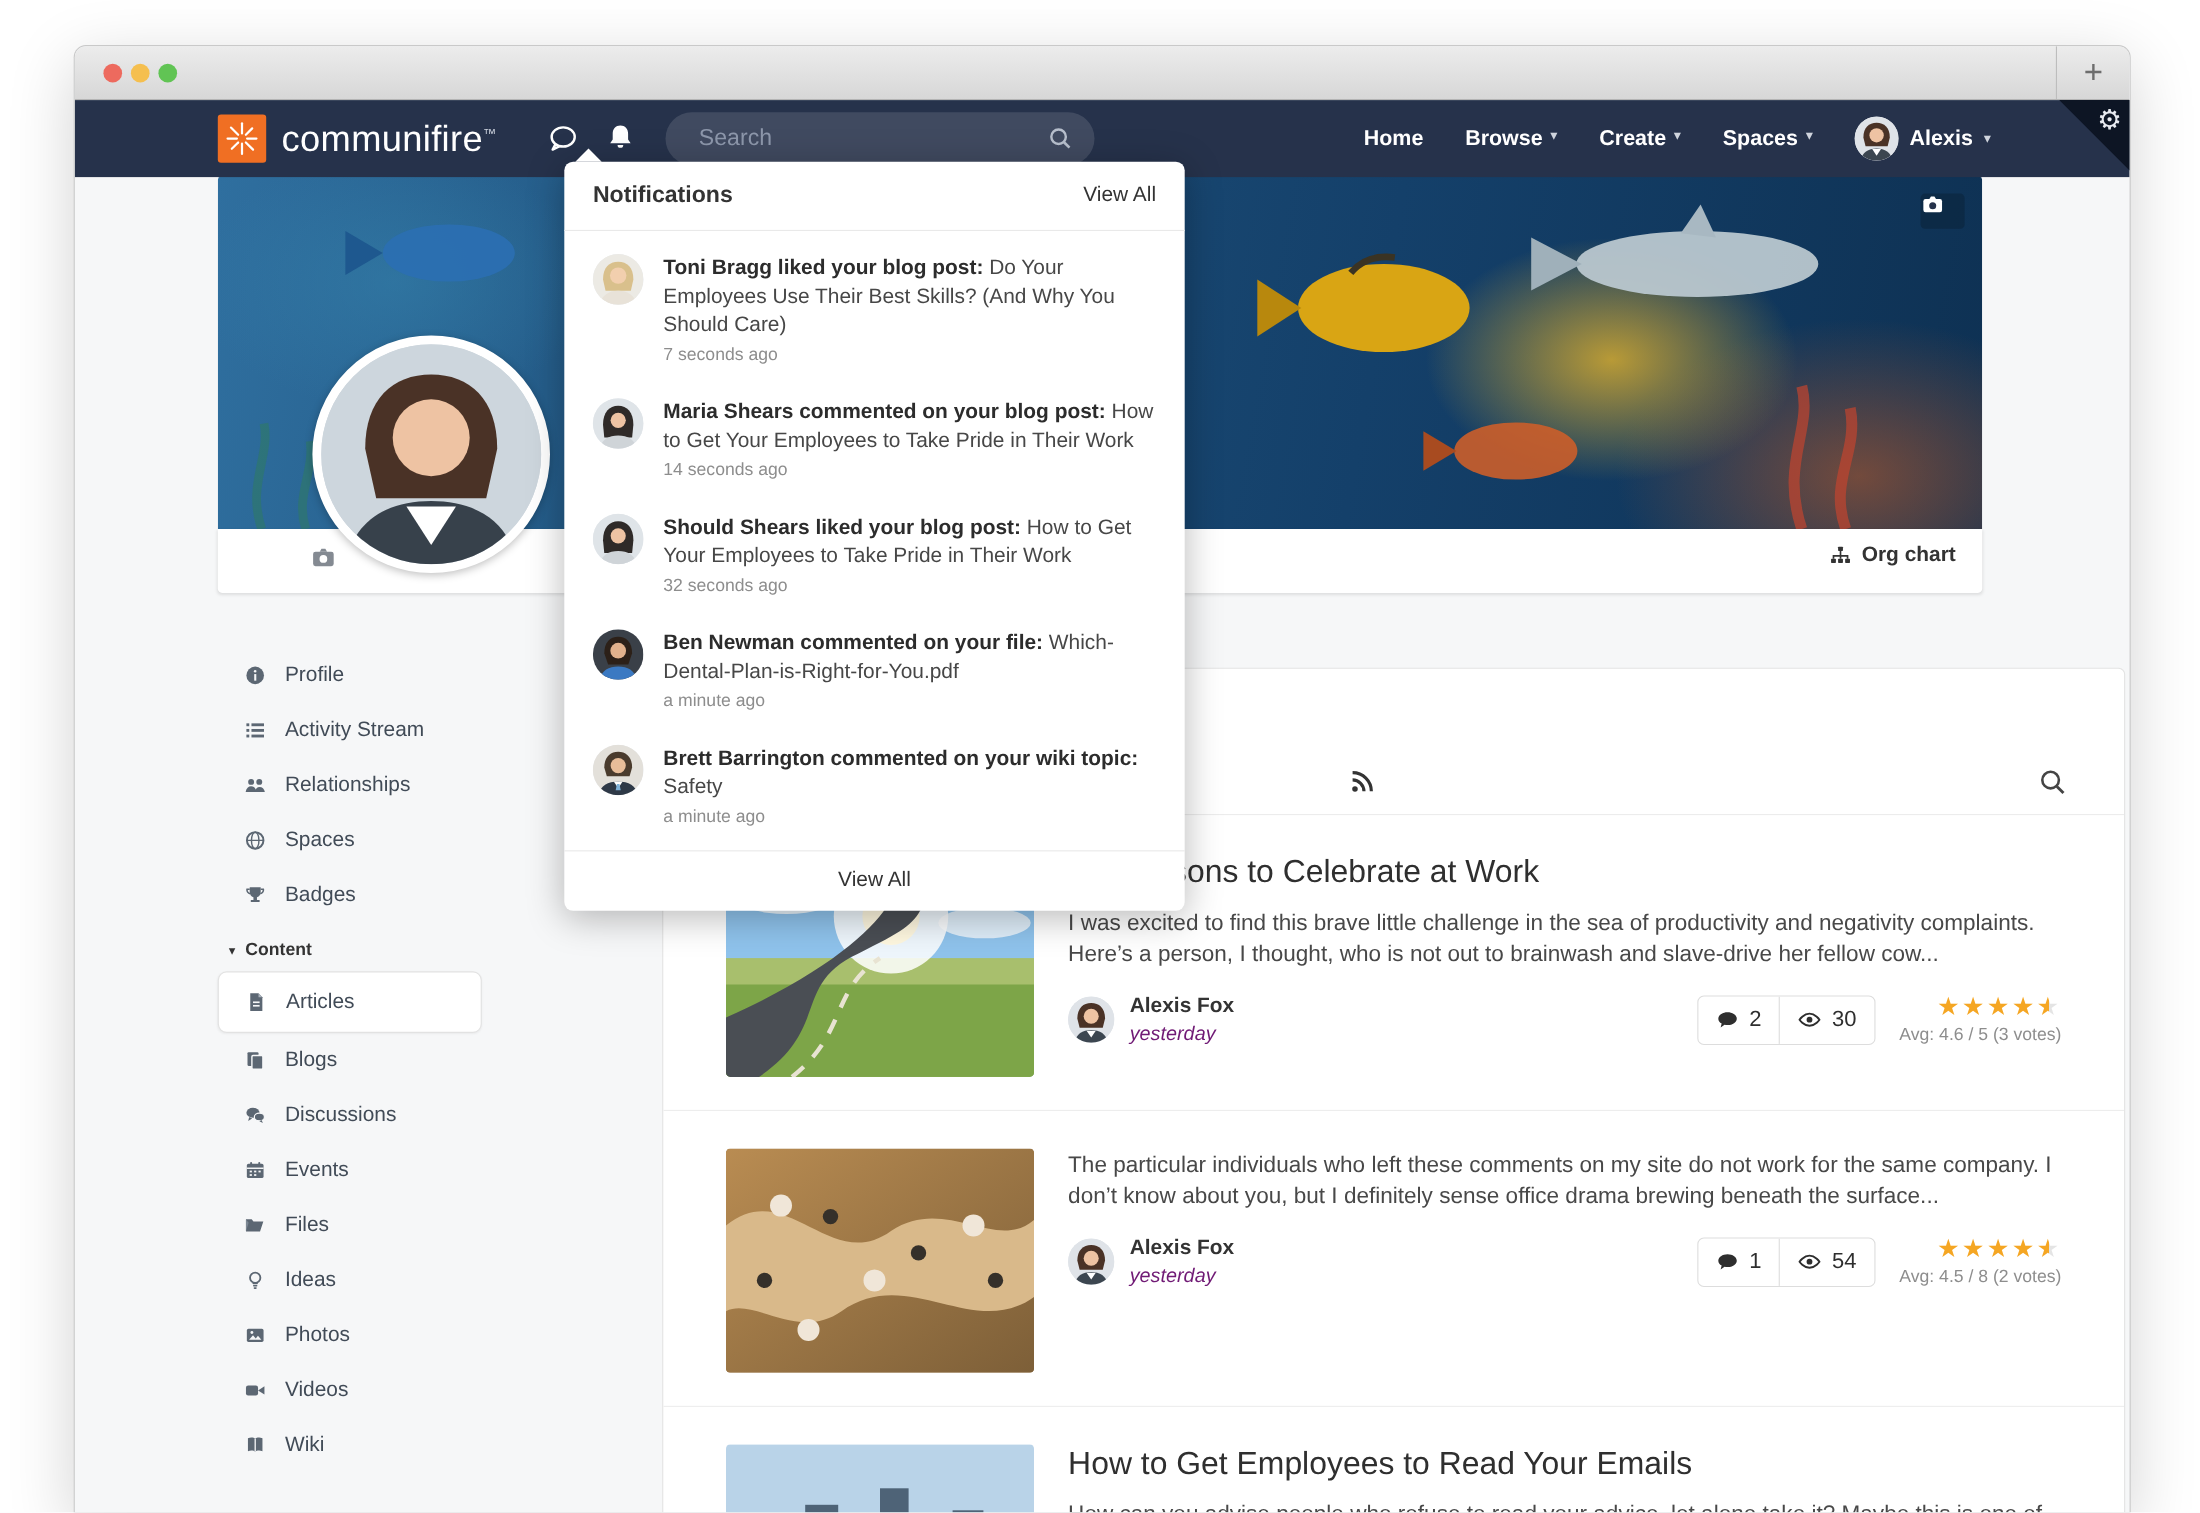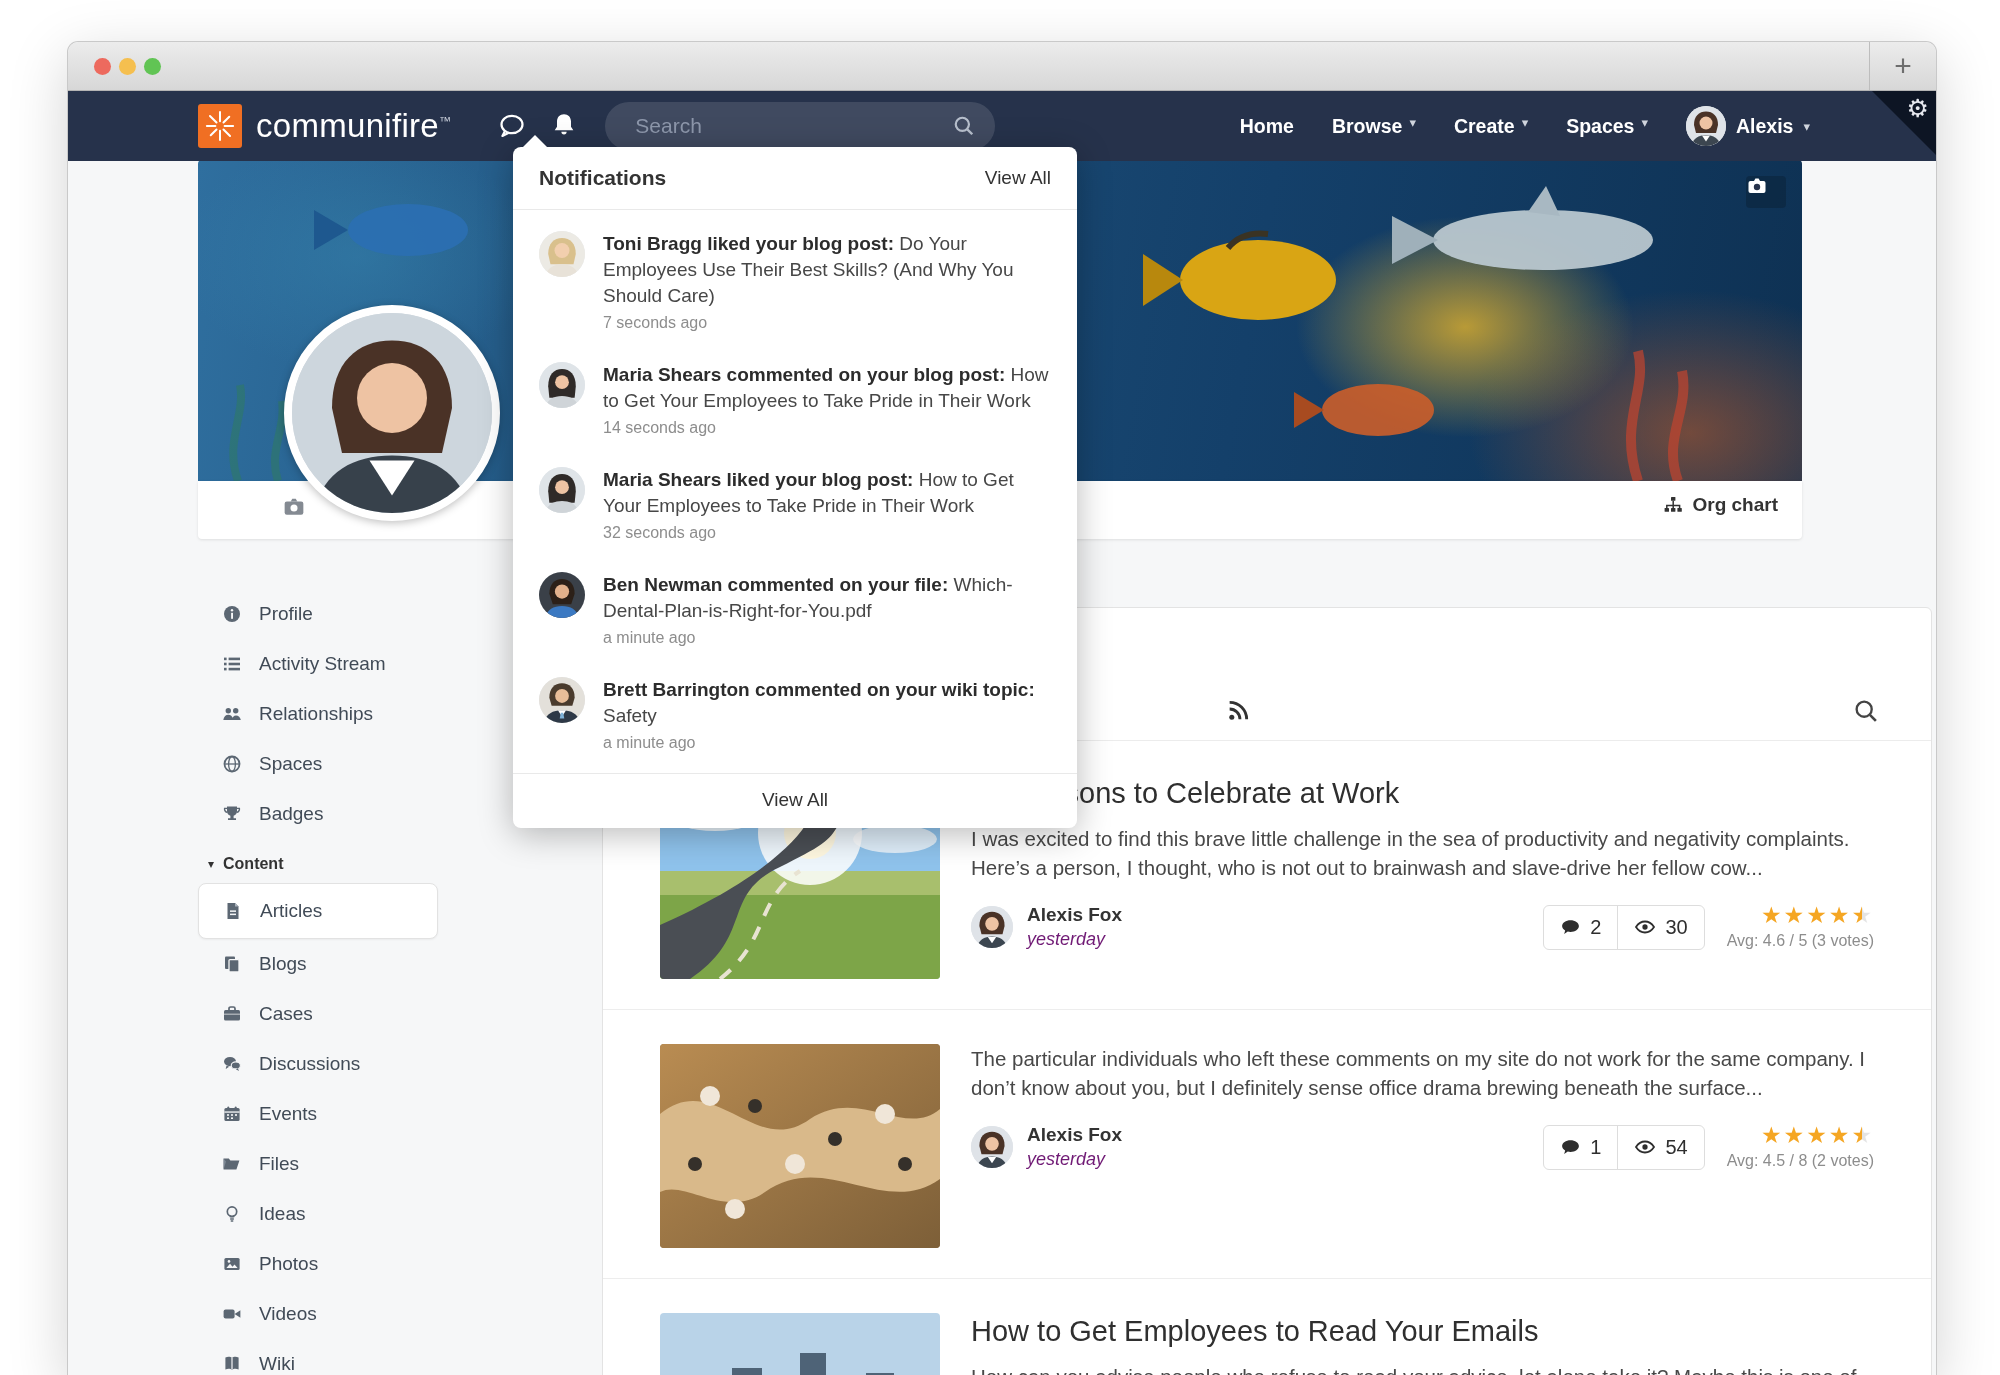--- a/index.html
+++ b/index.html
@@ -619,7 +619,7 @@
               <path d="M5 42c1-9 7-12.5 15-12.5S34 33 35 42z" fill="#cfd4d8"></path>
             </svg></span>
         <div>
-          <div class="np-txt"><b>Maria Shears liked your blog post:</b><span> How to Get Your Employees to Take Pride in Their Work</span></div>
+          <div class="np-txt"><b>Should Shears liked your blog post:</b><span> How to Get Your Employees to Take Pride in Their Work</span></div>
           <div class="np-time">32 seconds ago</div>
         </div>
       </div>

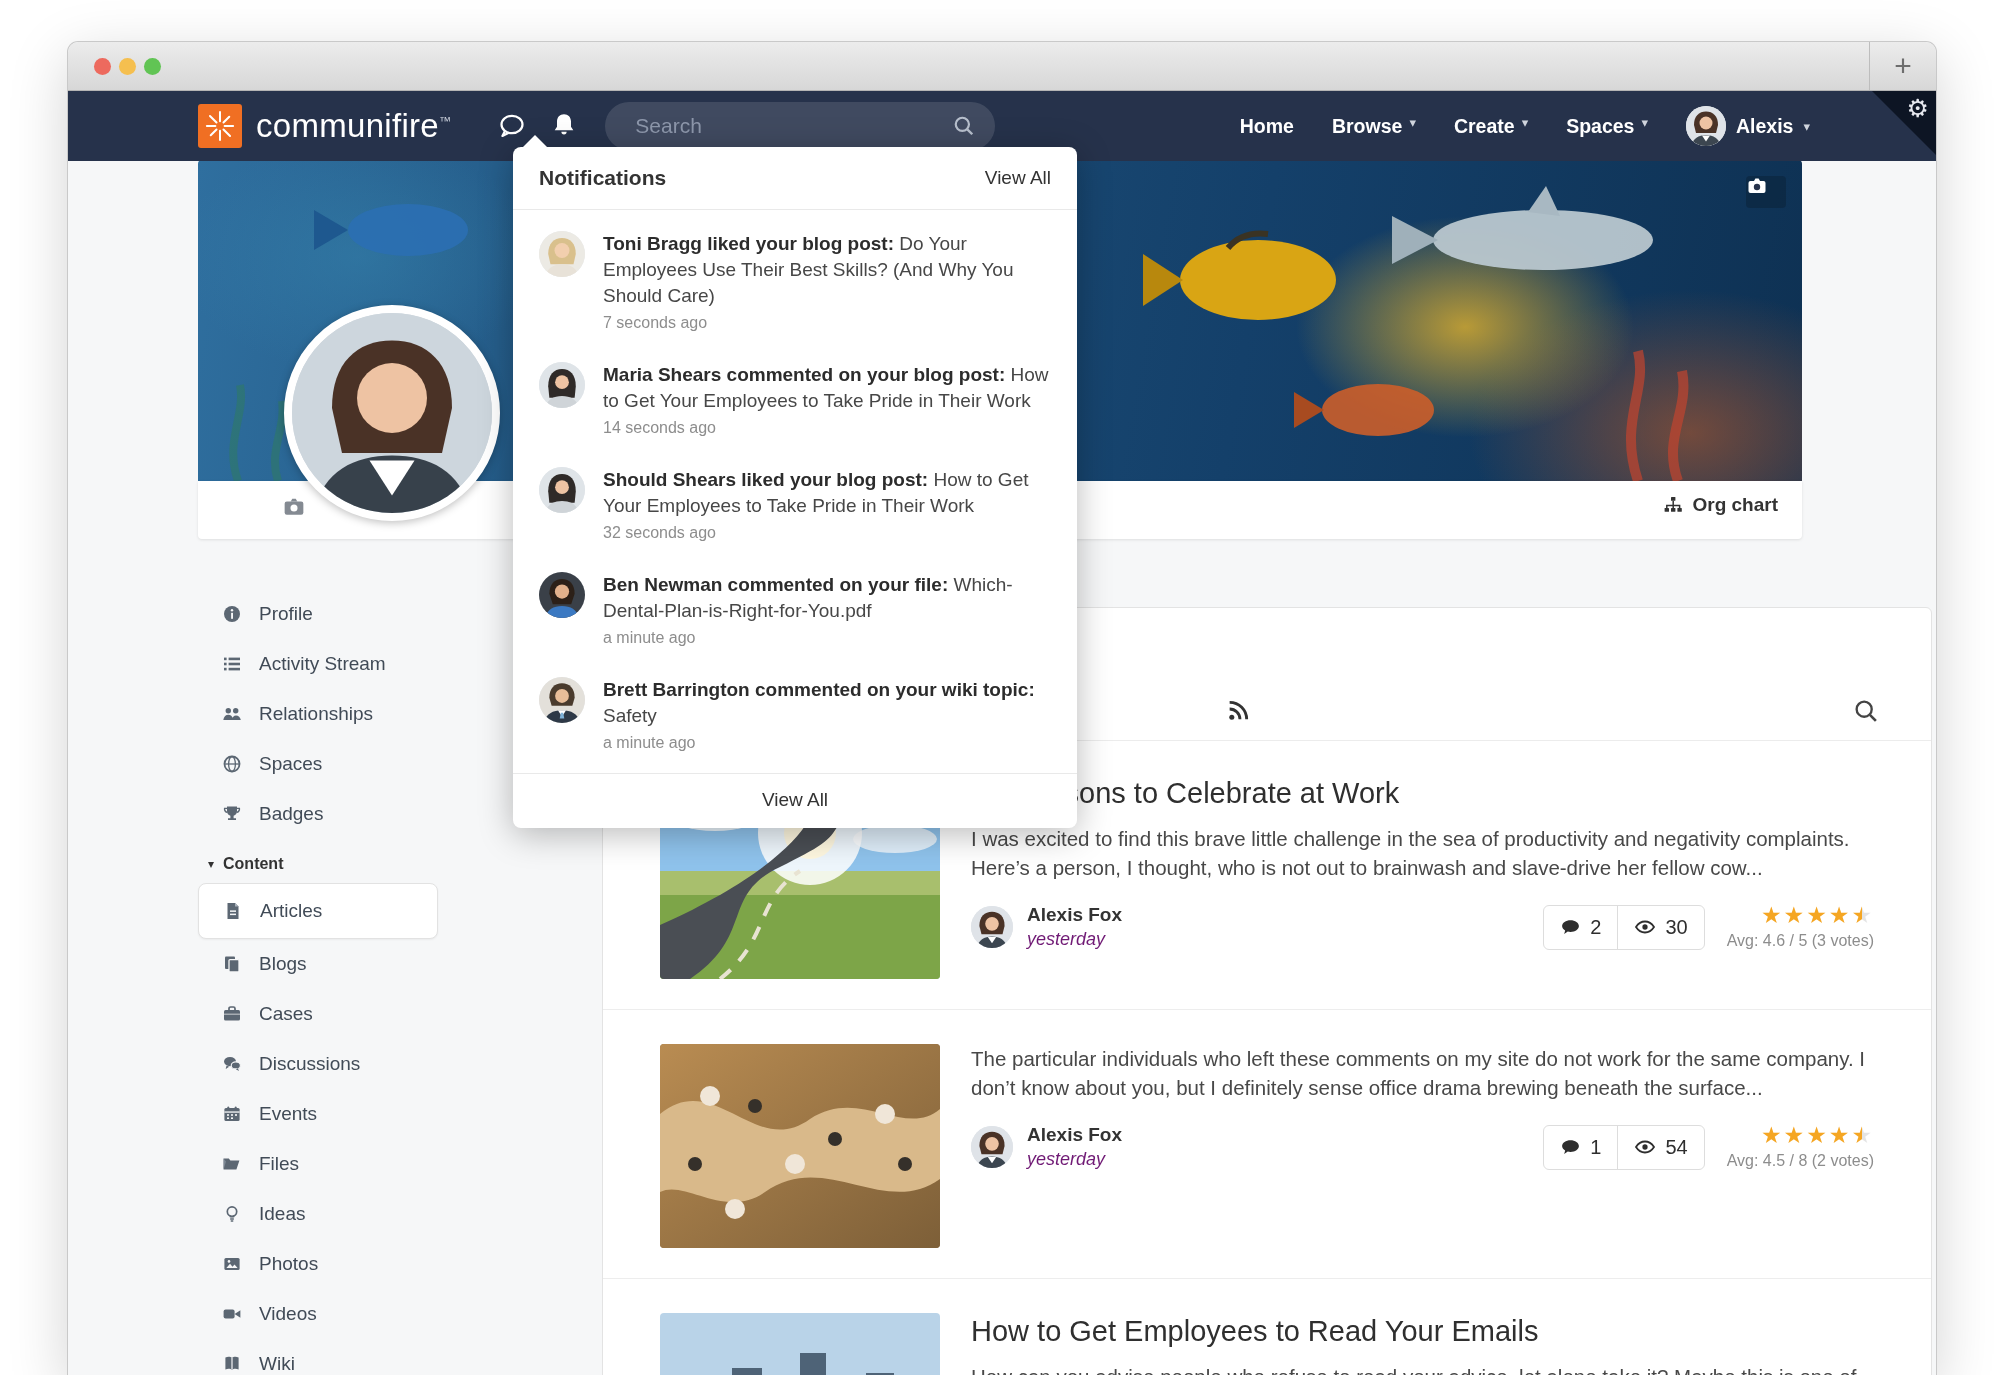--- a/index.html
+++ b/index.html
@@ -335,14 +335,6 @@
               <rect x="7" y="5.6" width="10" height="12.4" rx="1" fill="#5c6773" stroke="#f6f7f8" stroke-width="1.3"></rect>
             </svg>
           <span>Blogs</span>
-        </div>
-        <div class="side-item">
-          <svg width="20" height="20" viewBox="0 0 20 20">
-              <rect x="2" y="6" width="16" height="10.5" rx="1.5" fill="#5c6773"></rect>
-              <path d="M7 6V4.6A1.6 1.6 0 0 1 8.6 3h2.8A1.6 1.6 0 0 1 13 4.6V6" fill="none" stroke="#5c6773" stroke-width="1.7"></path>
-              <rect x="2" y="9.6" width="16" height="1.2" fill="#f6f7f8" opacity=".6"></rect>
-            </svg>
-          <span>Cases</span>
         </div>
         <div class="side-item">
           <svg width="20" height="20" viewBox="0 0 20 20">

